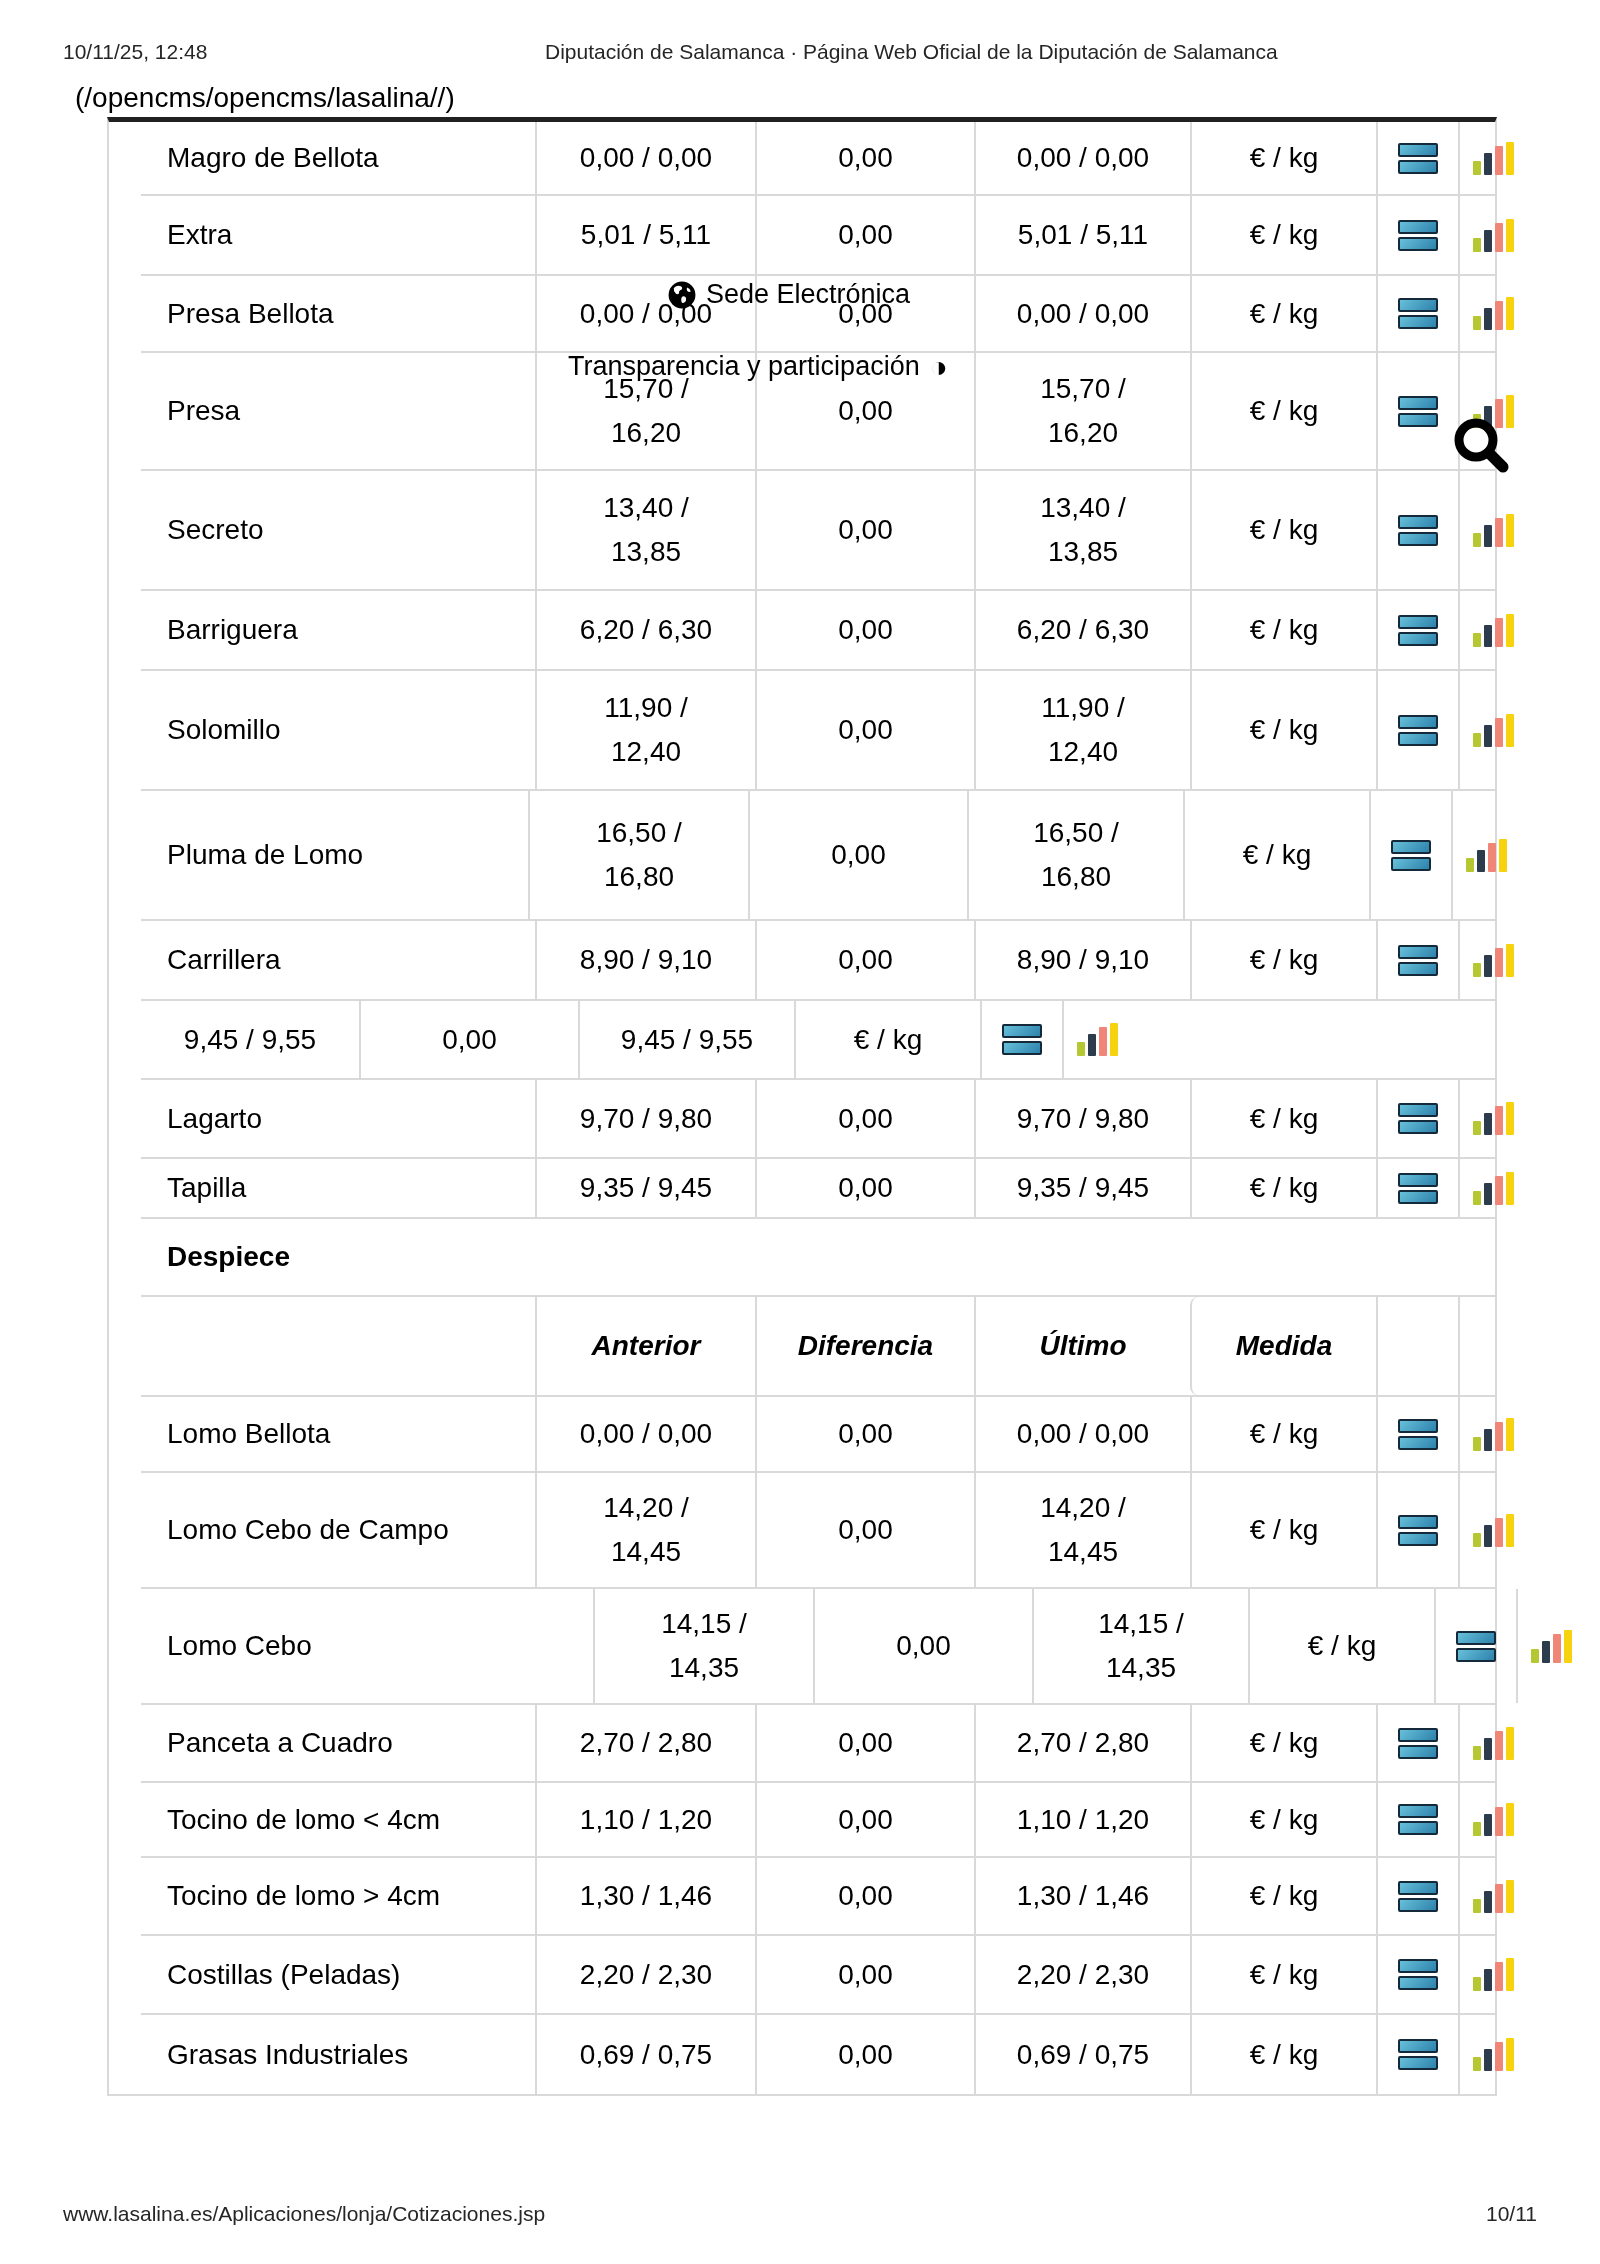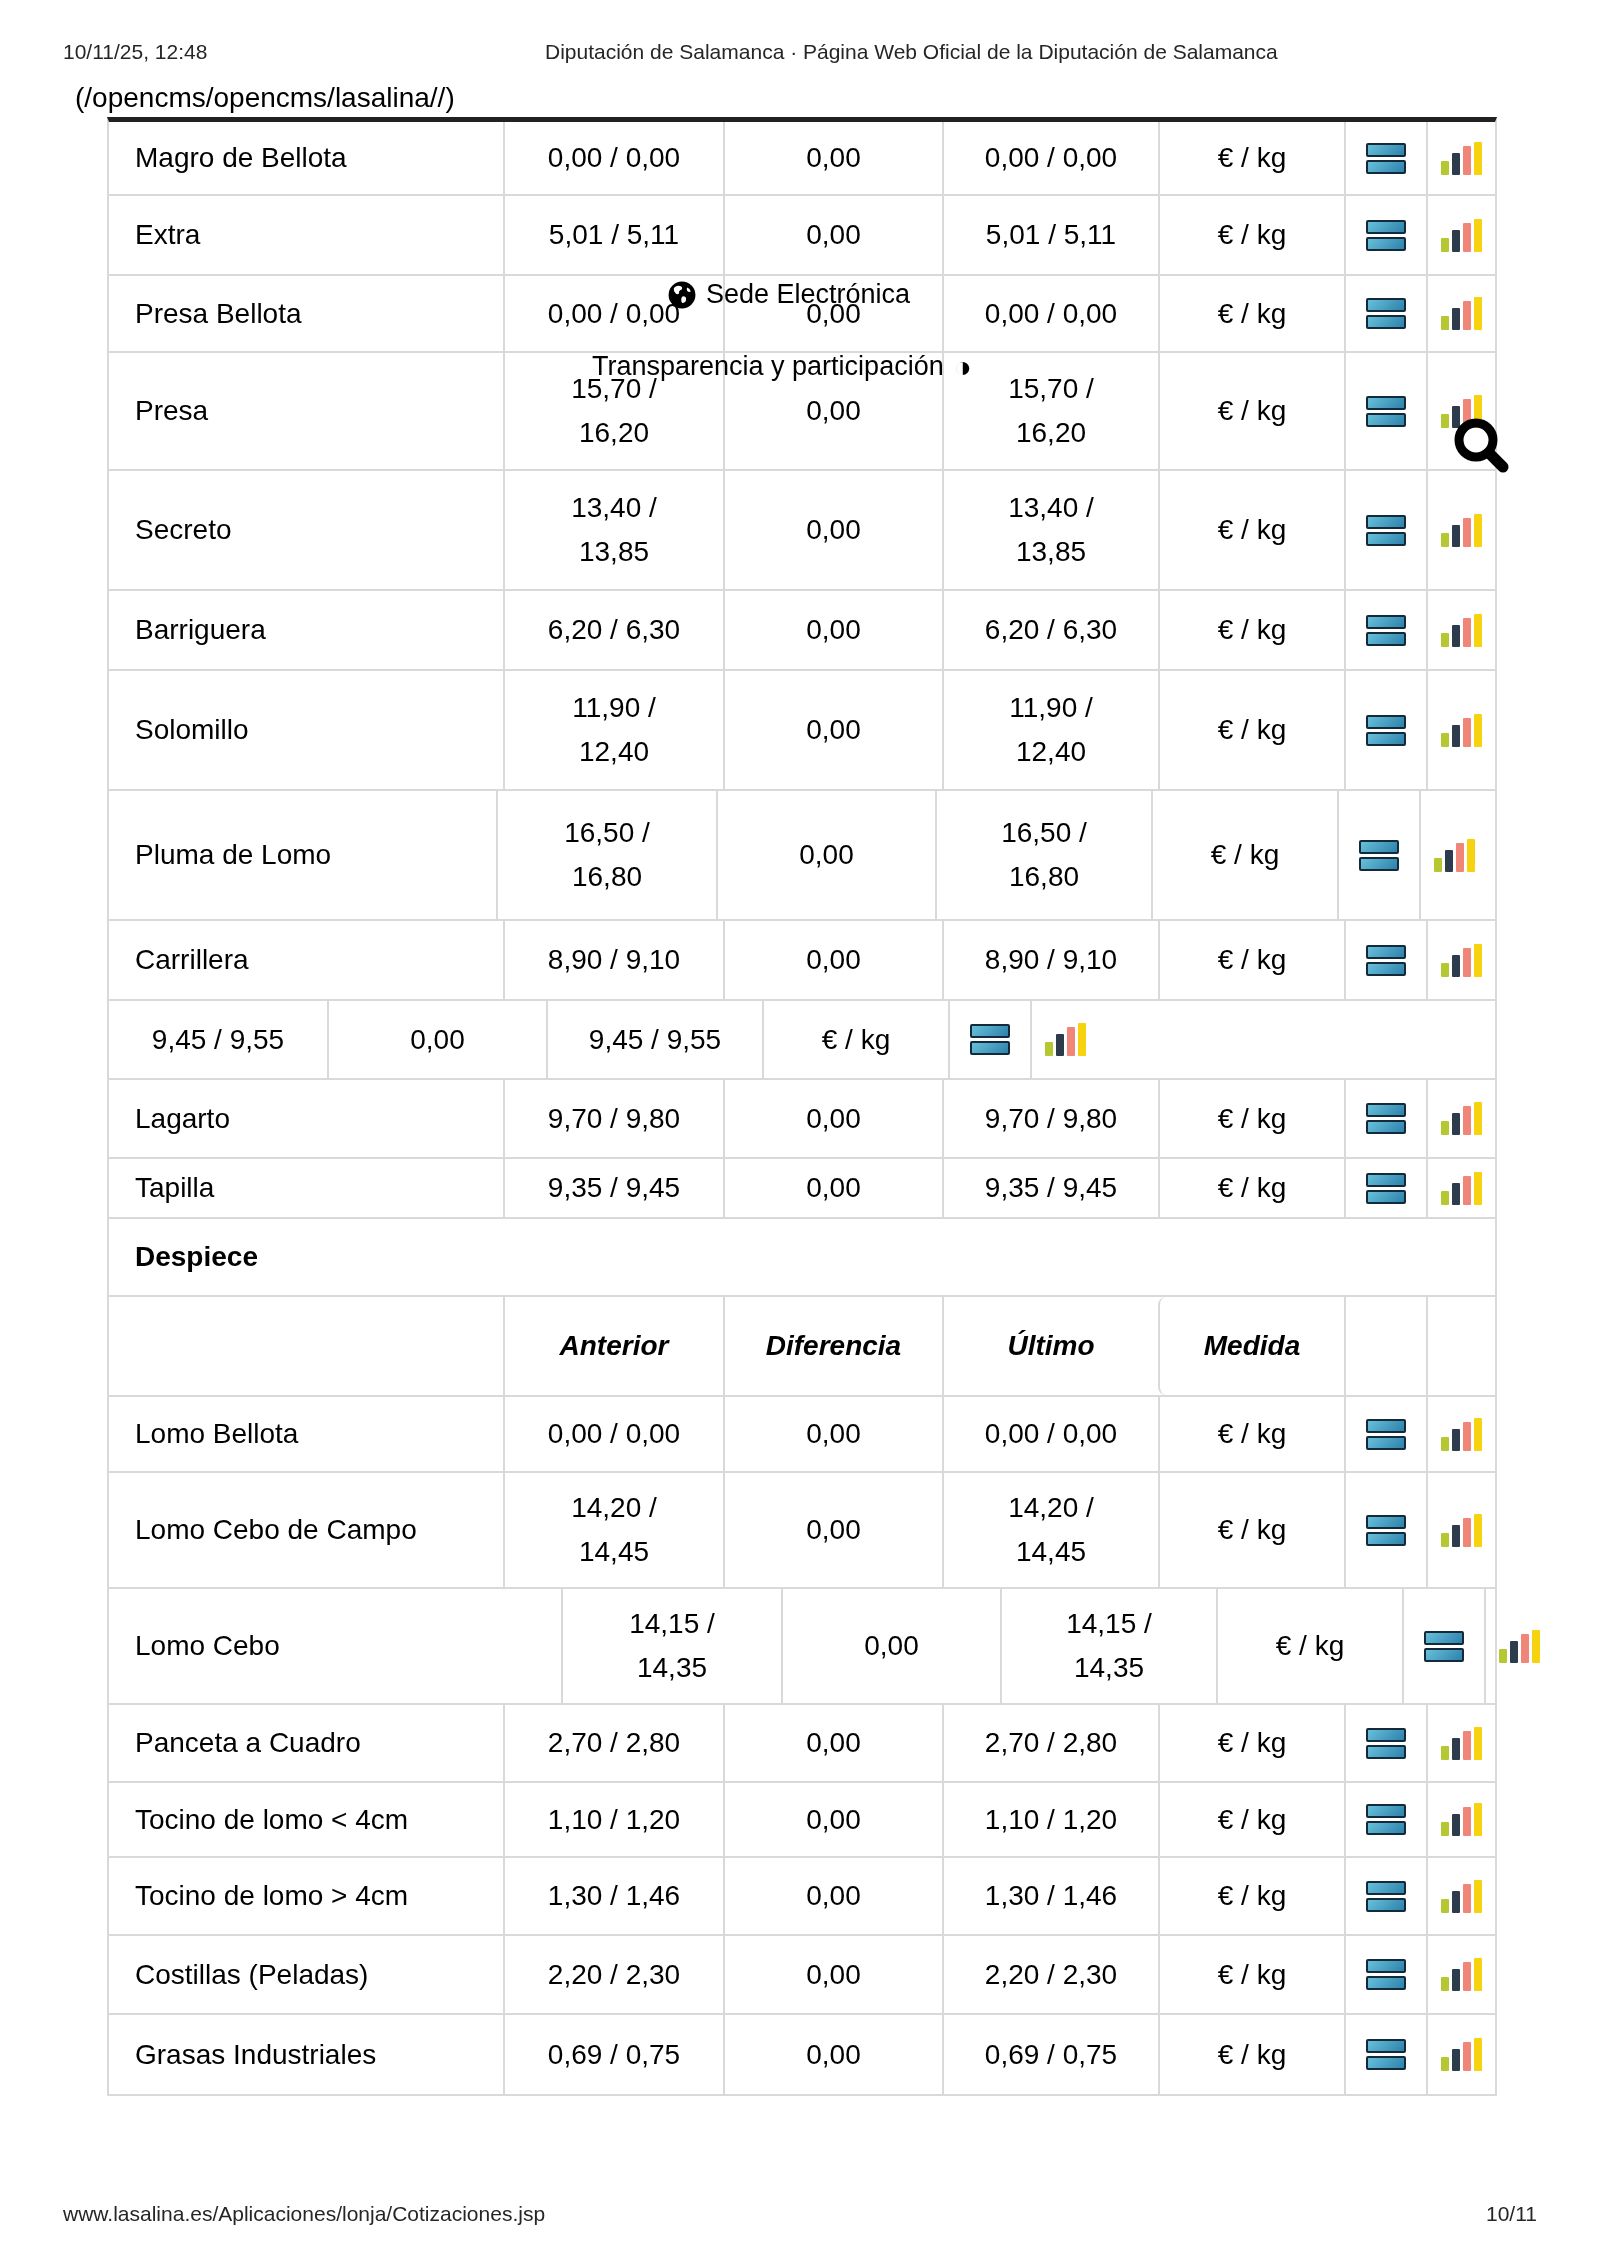--- a/index.html
+++ b/index.html
@@ -10,7 +10,7 @@
   .breadcrumb{position:absolute;left:75px;top:82px;font-size:28px;color:#000;white-space:nowrap;}
   
   .lonja-table{position:absolute;left:107px;top:117px;width:1390px;box-sizing:border-box;
-               border:2px solid #d9d9d9;border-top:5px solid #212121;background:#fff;}
+               border:2px solid #d9d9d9;border-top:5px solid #212121;background:#fff;padding-left:32px;}
   .t-row{display:flex;box-sizing:border-box;align-items:stretch;}
   .t-row + .t-row{border-top:2px solid #d9d9d9;}
   .cell{box-sizing:content-box;display:flex;align-items:center;justify-content:center;

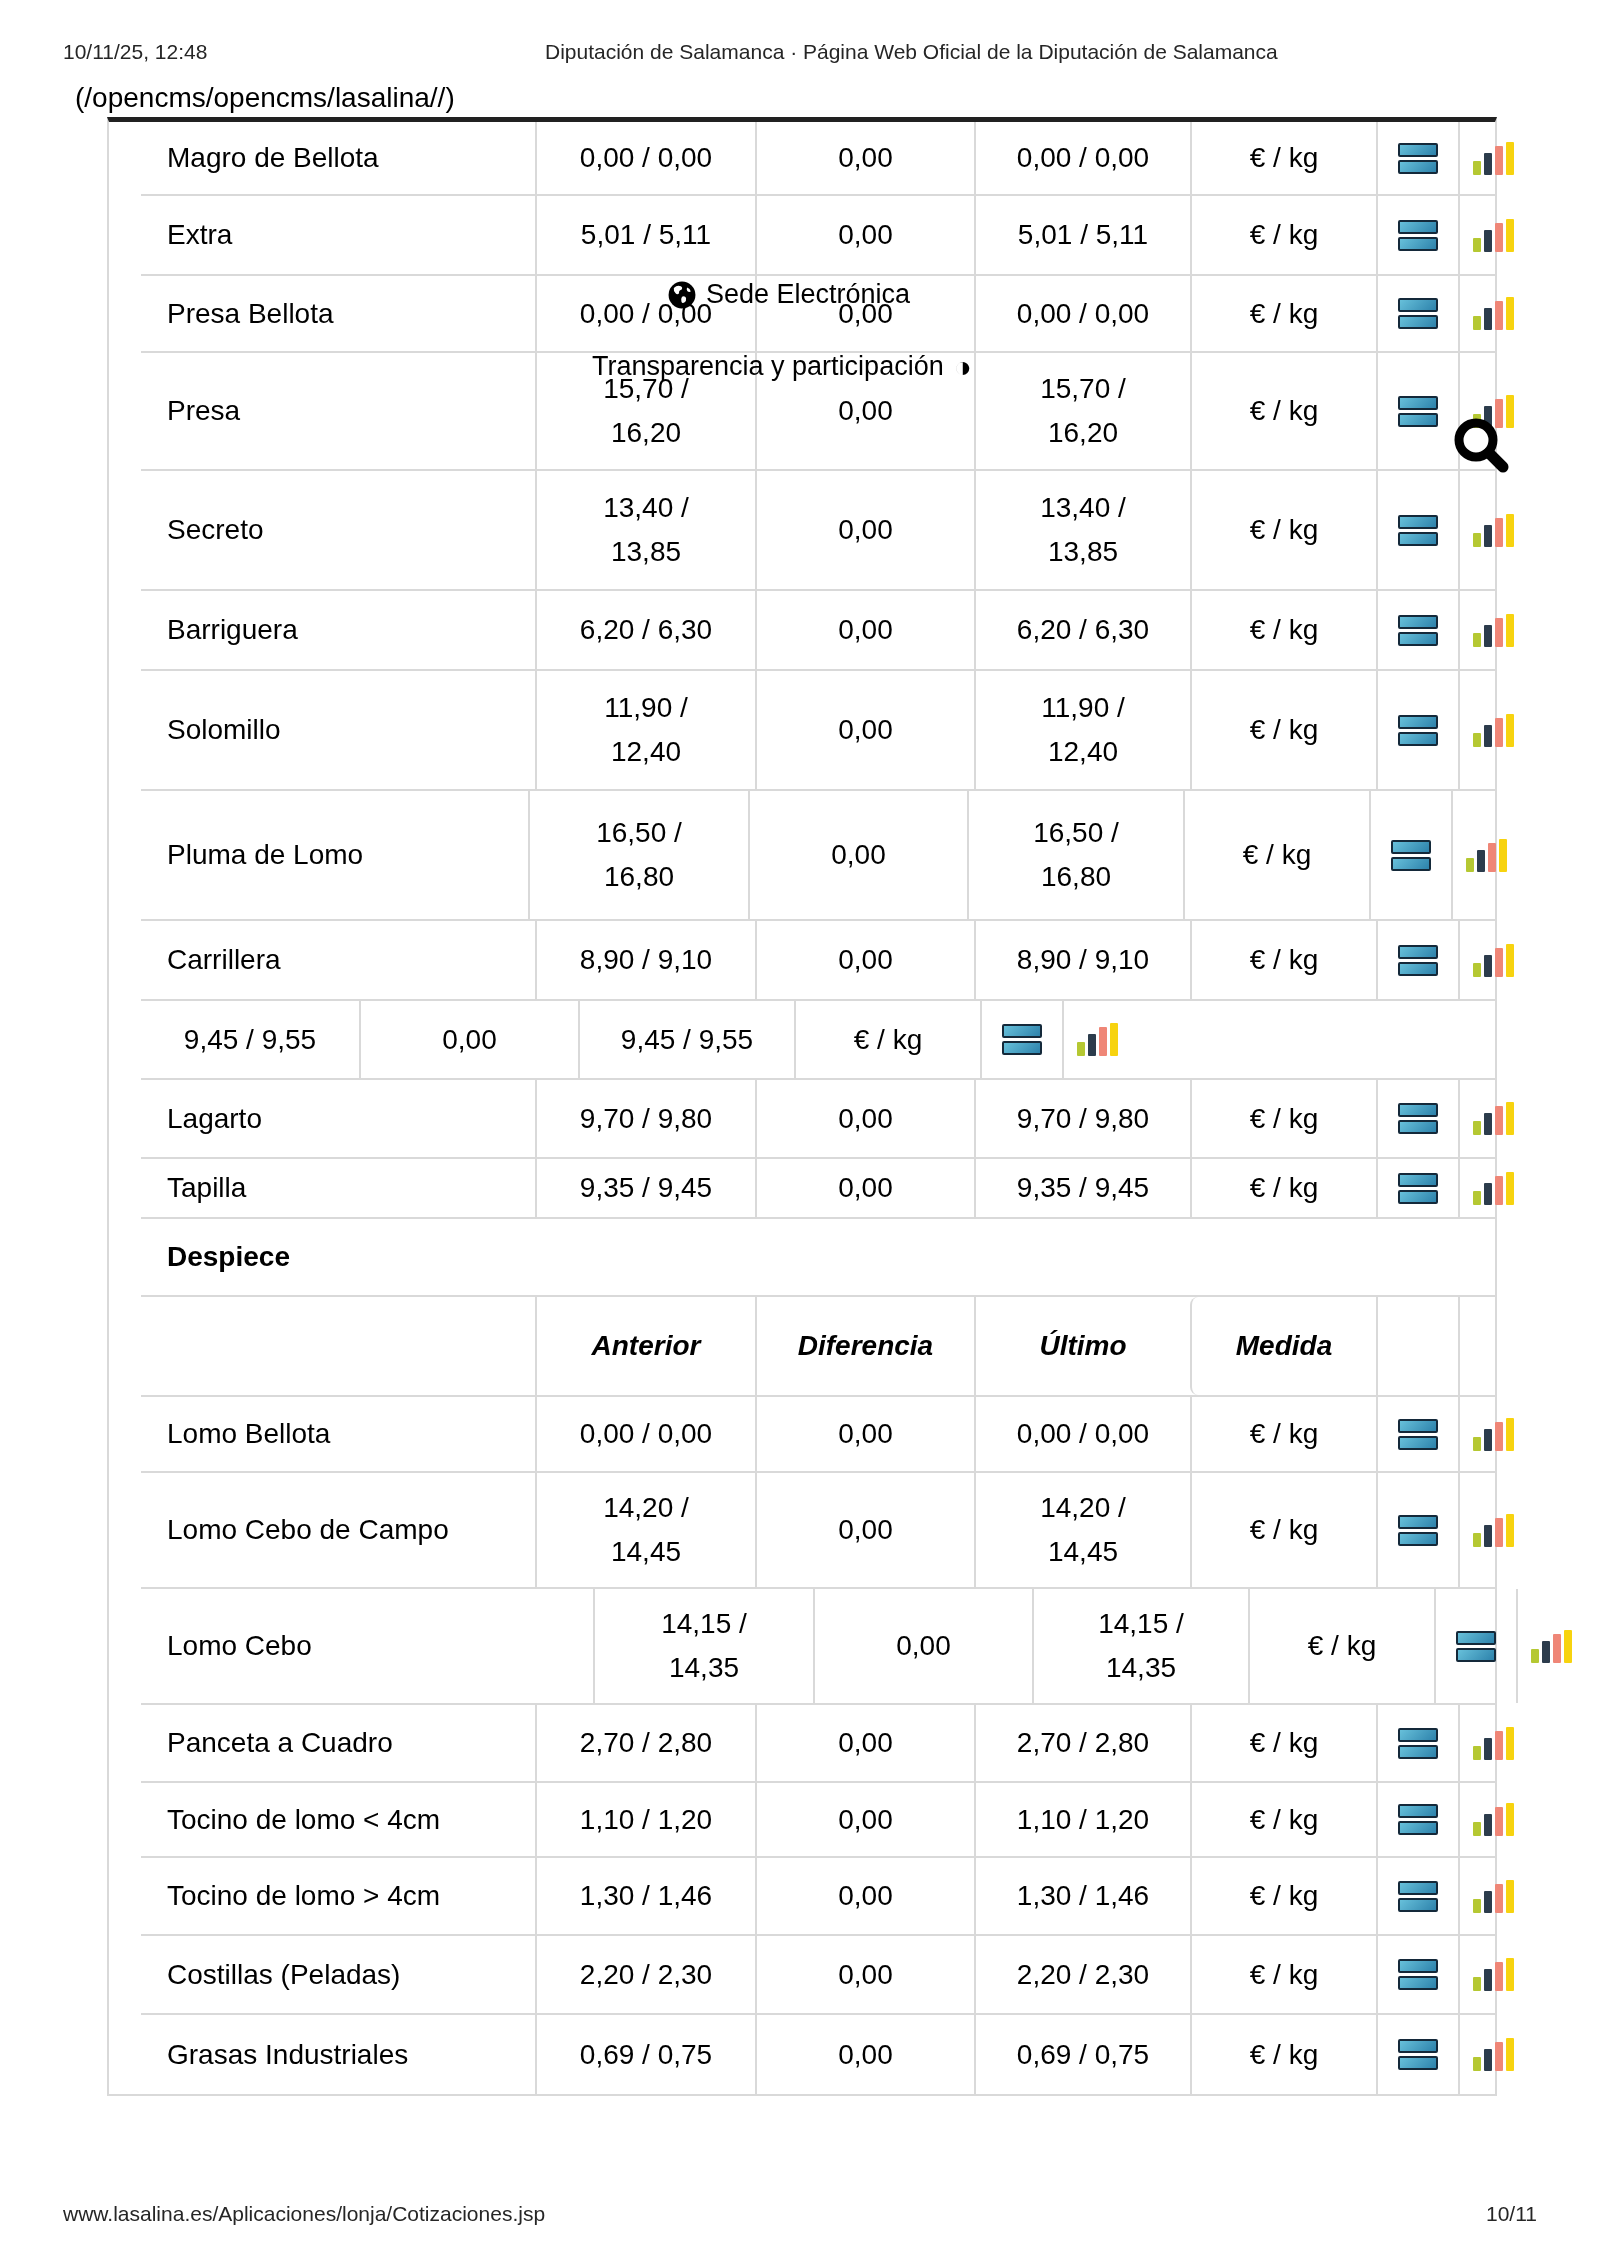--- a/index.html
+++ b/index.html
@@ -605,7 +605,7 @@
     <span>Sede Electrónica</span>
   </div>
 
-  <div class="overlay-link" style="left:592px;top:351px;">
+  <div class="overlay-link" style="left:568px;top:351px;">
     <span>Transparencia y participación</span>
     <span class="half-circle">◑</span>
   </div>

